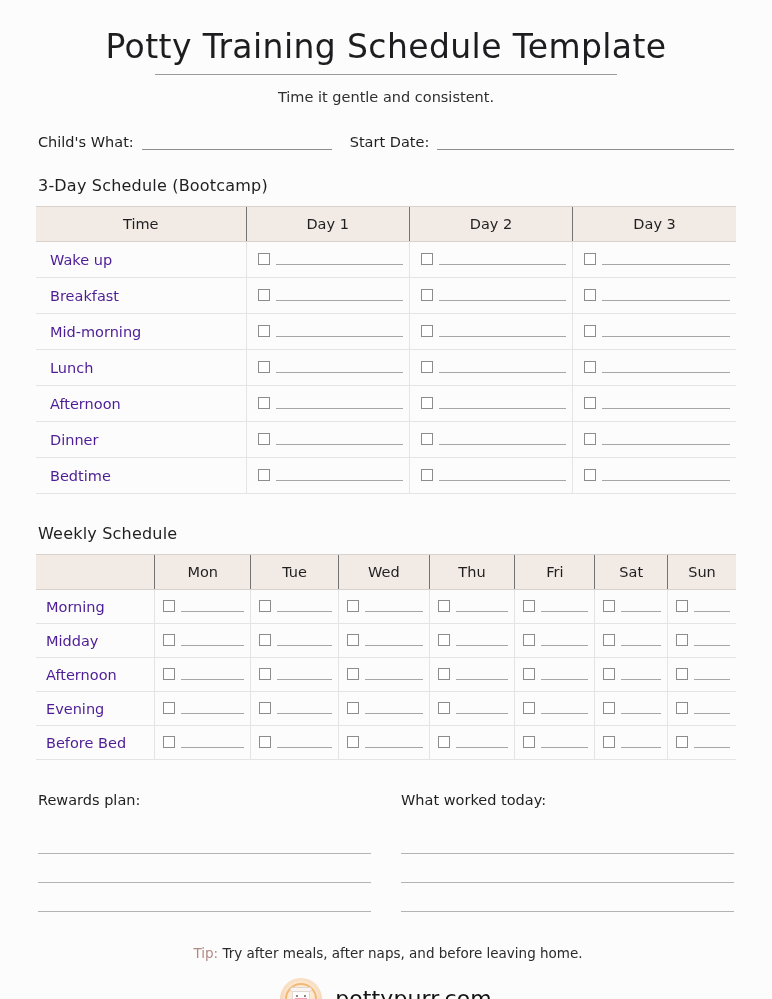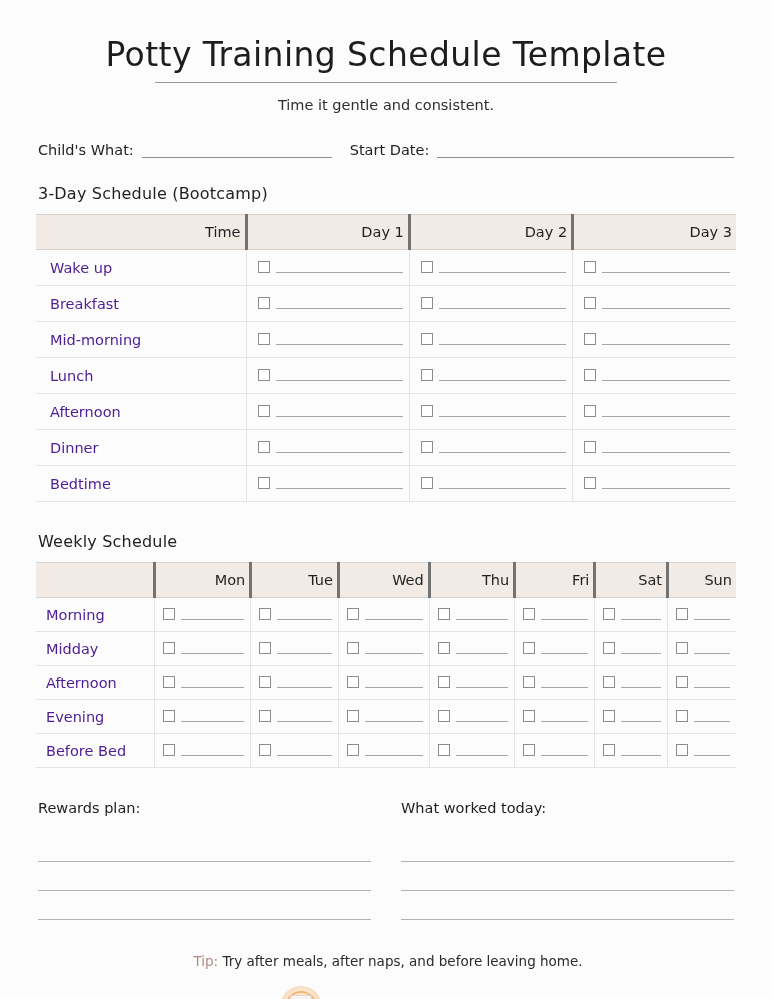--- a/index.html
+++ b/index.html
@@ -21,7 +21,7 @@
     height: 999px;
     box-sizing: border-box;
     background: #fdfcfc;
-    padding: 8px 36px;
+    padding: 0 36px;
   }
 
   

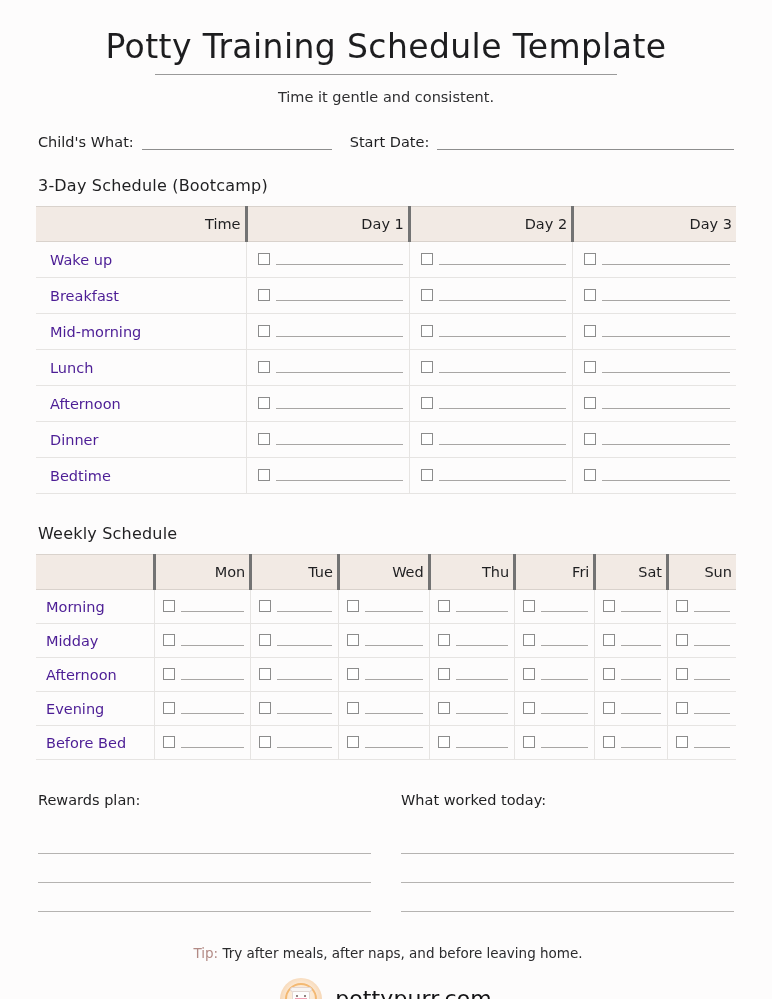--- a/index.html
+++ b/index.html
@@ -105,6 +105,7 @@
   }
   table.sched thead th:first-child {
     border-left: none;
+    text-align: center;
   }
   table.sched tbody td {
     border-bottom: 1px solid #e6e4e2;

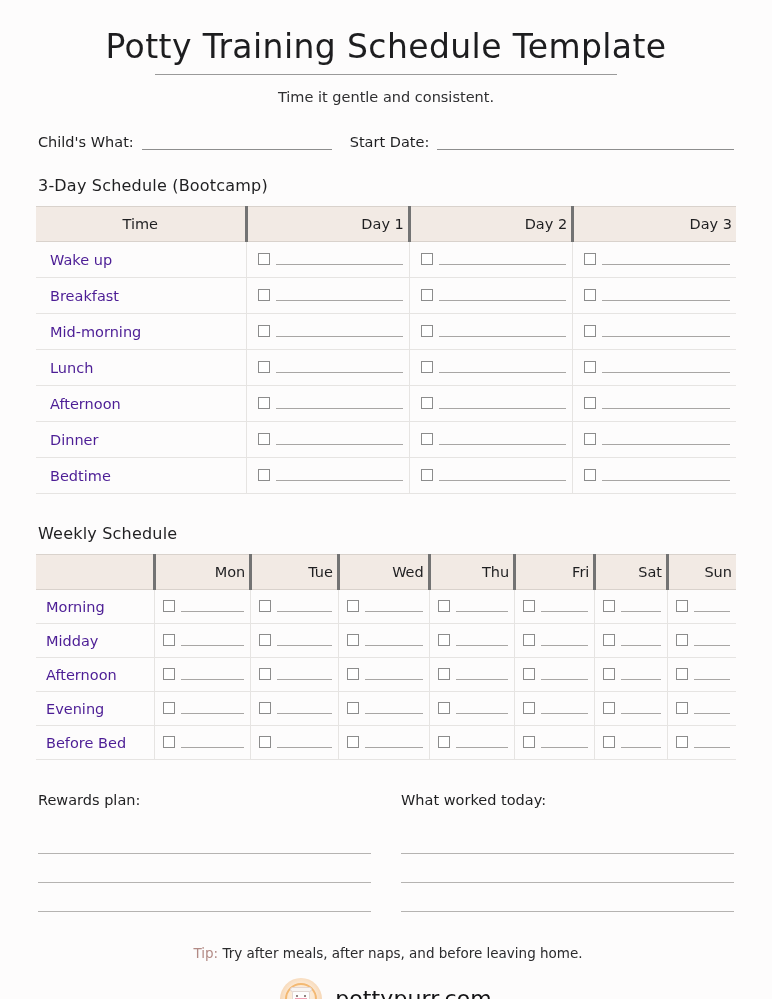--- a/index.html
+++ b/index.html
@@ -95,11 +95,11 @@
     background: #f2eae4;
     border-top: 1px solid #d9d2cc;
     border-bottom: 1px solid #d9d2cc;
-    border-left: 3px solid #737373;
+    border-left: 1px solid #737373;
     font-weight: 400;
     font-size: 14.5px;
     color: #1f1f21;
-    text-align: right;
+    text-align: center;
     padding: 9px 4px;
     box-sizing: border-box;
   }

